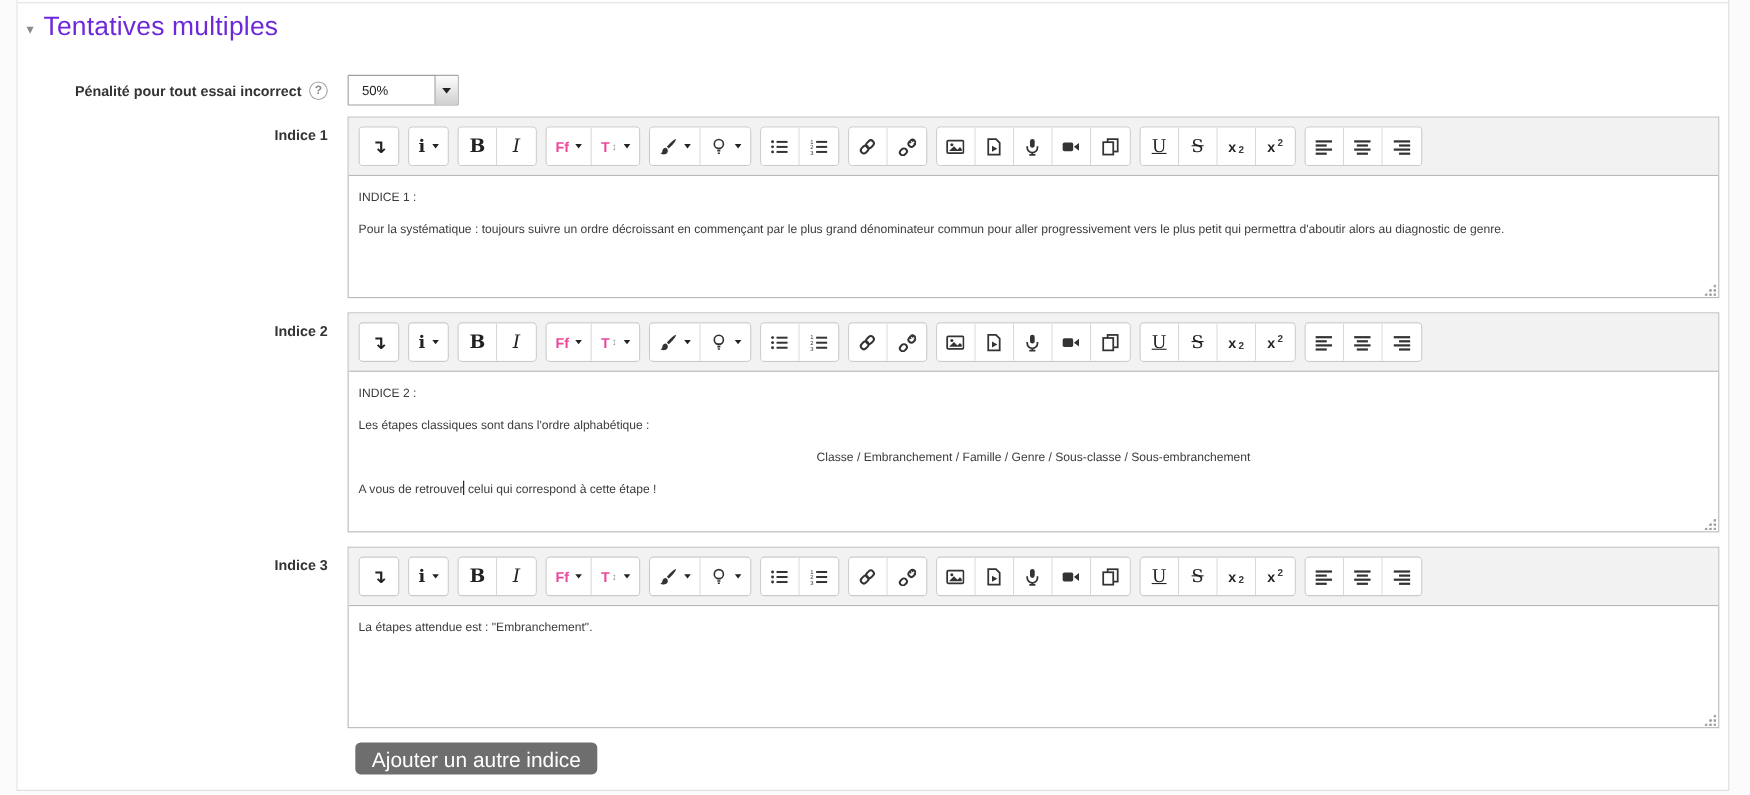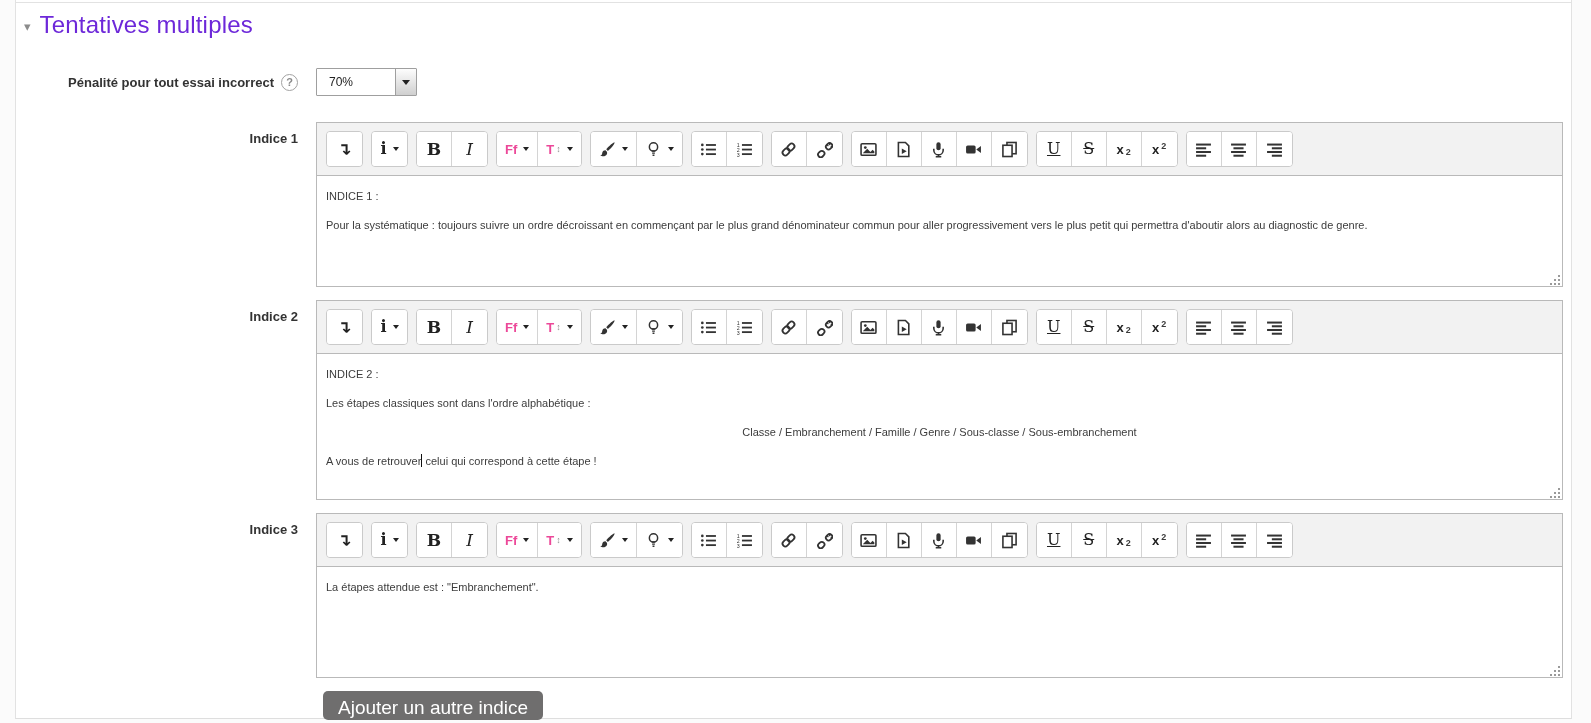--- a/index.html
+++ b/index.html
@@ -24,7 +24,7 @@
   .section-title { font-size:24px; color:#6d28d9; font-weight:500; letter-spacing:.2px; }
 
   .form { margin-top:29px; }
-  .form-row { display:flex; margin-bottom:26px; }
+  .form-row { display:flex; margin-bottom:10px; }
   .label-col {
     width:300px; flex:0 0 300px; padding-right:18px;
     display:flex; justify-content:flex-end; align-items:center; gap:7px;

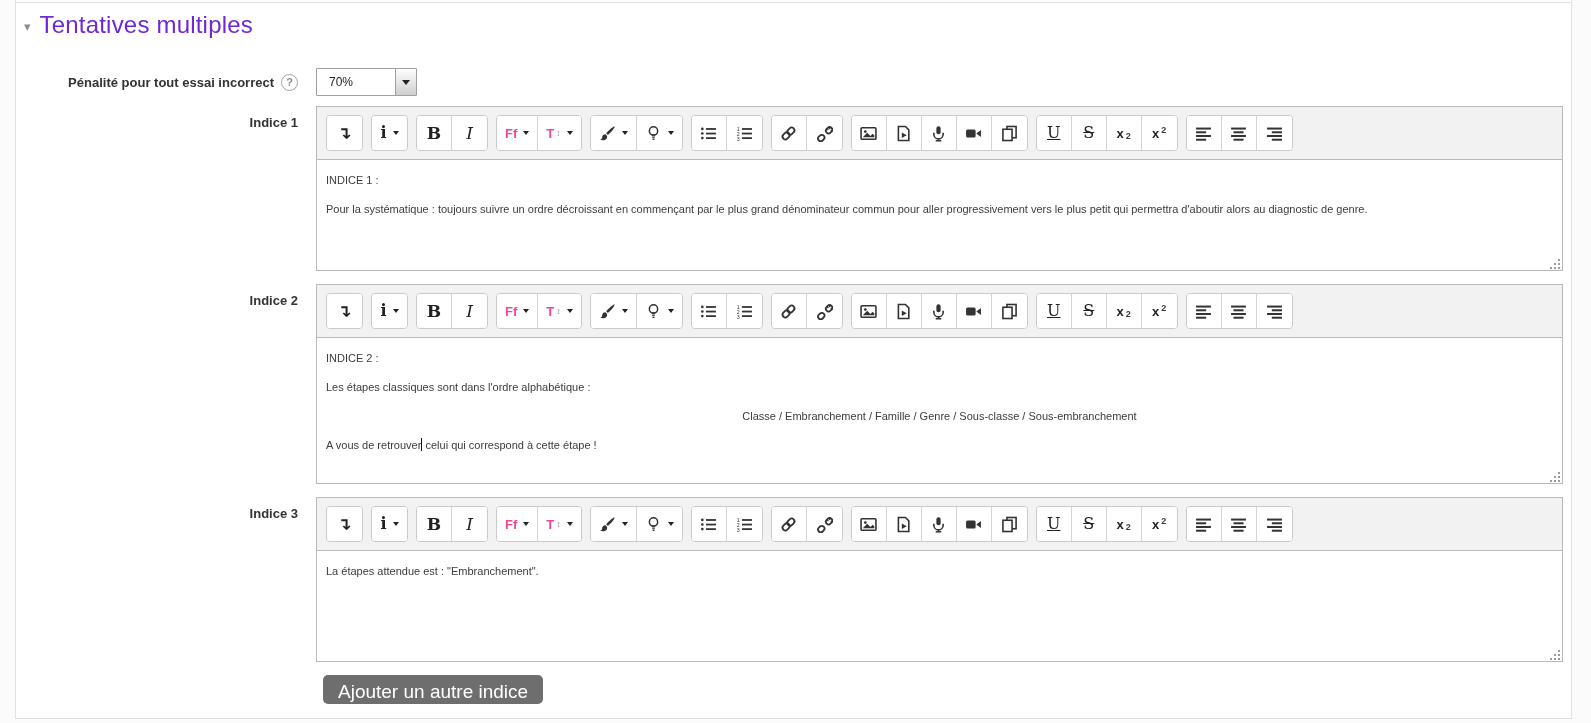--- a/index.html
+++ b/index.html
@@ -208,7 +208,7 @@
         <span class="help-icon">?</span>
       </div>
       <div class="select">
-        <span class="select-value">70%</span>
+        <span class="select-value">50%</span>
         <span class="select-arrow">
           <span class="tri-down"></span>
         </span>

